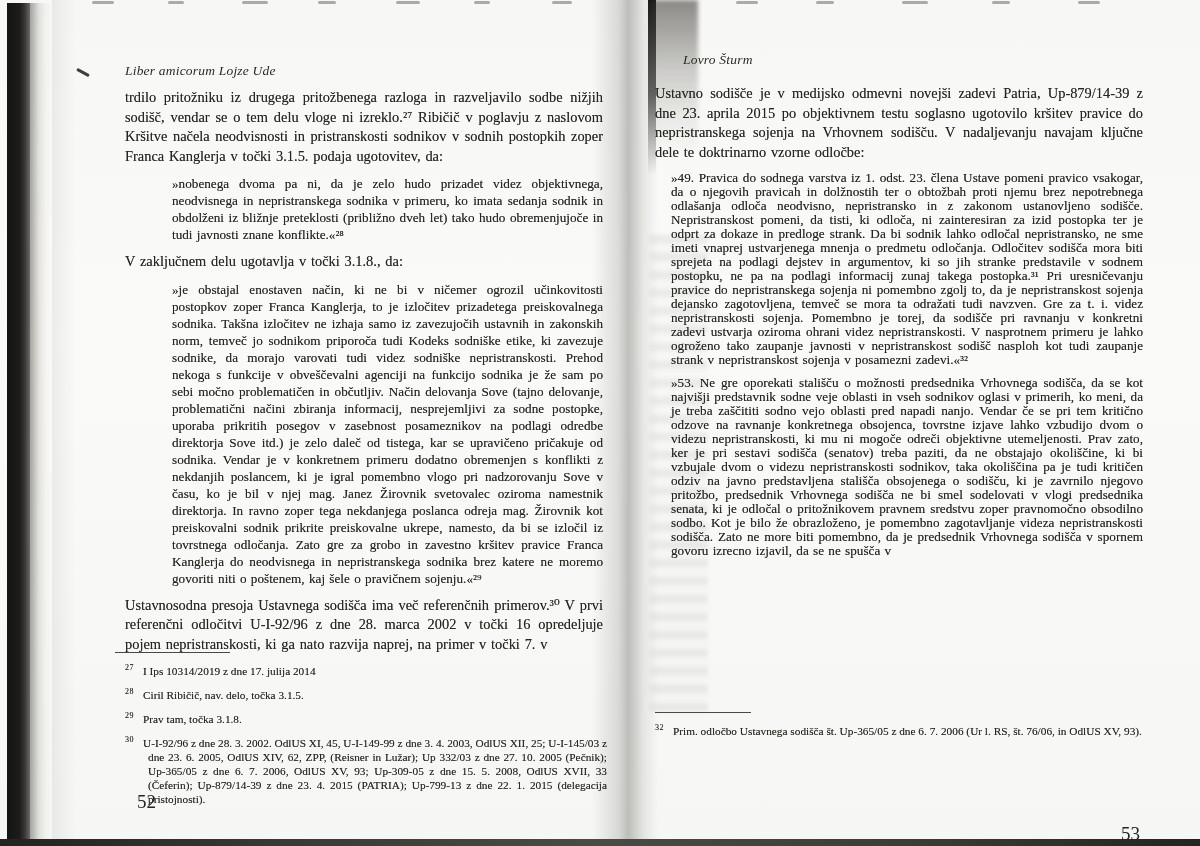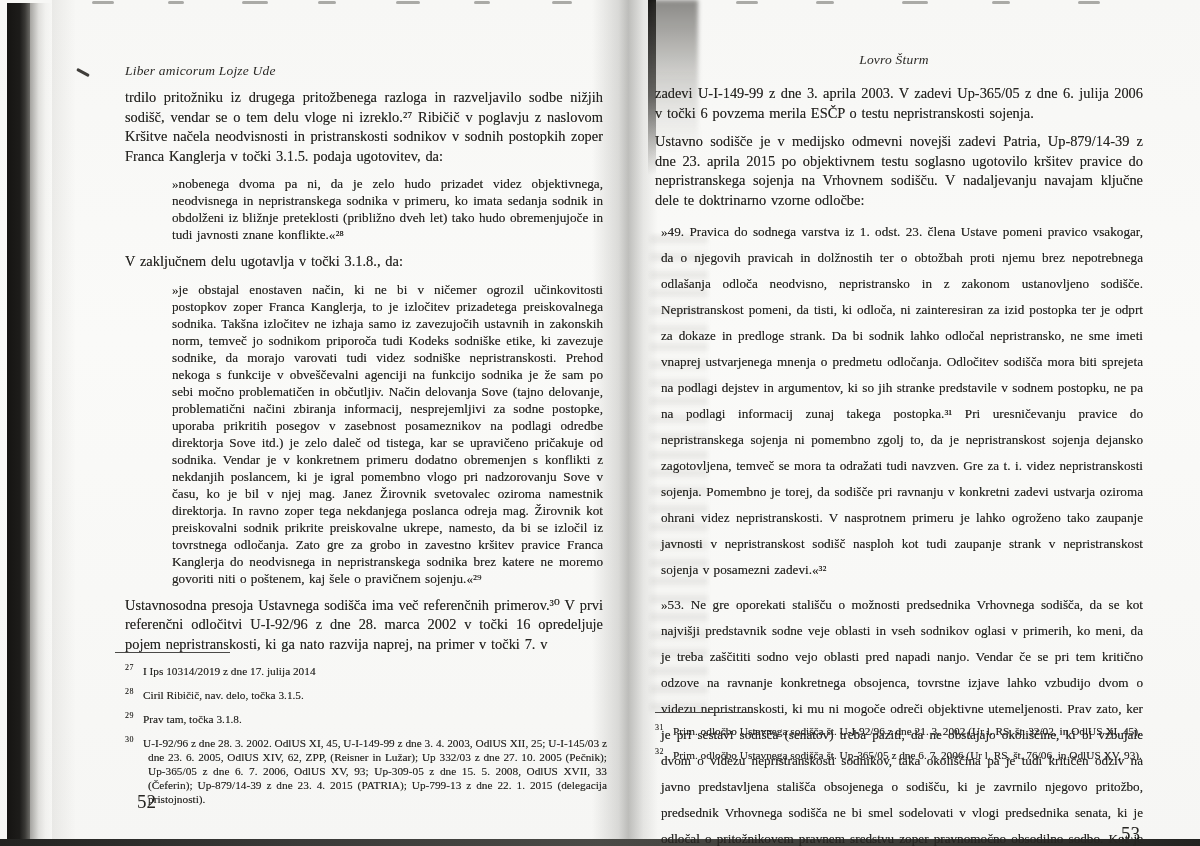--- a/index.html
+++ b/index.html
@@ -39,7 +39,7 @@
   
   .running-header { position:absolute; font-style:italic; font-size:13.5px; color:#2b2a27; letter-spacing:0.2px; }
   .header-left  { left:125px; top:63px; }
-  .header-right { left:655px; top:52px; width:478px; text-align:center; }
+  .header-right { left:683px; top:52px; width:478px; text-align:left; }
 
   .page-body { position:absolute; text-align:justify;
     font-size:14.4px; line-height:19.5px; word-spacing:1.2px;

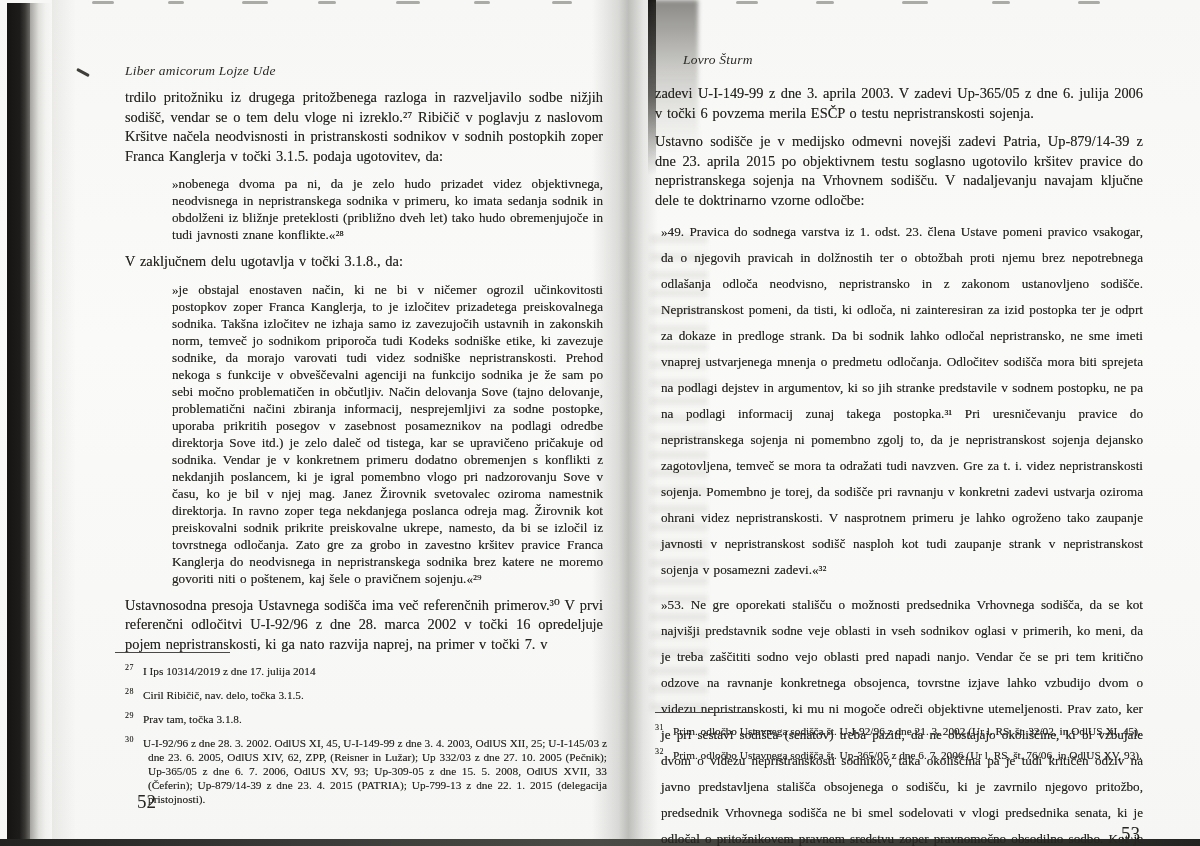--- a/index.html
+++ b/index.html
@@ -125,7 +125,6 @@
   <div class="running-header header-right">Lovro Šturm</div>
 
   <div class="page-body body-right">
-    <p class="para">zadevi U-I-149-99 z dne 3. aprila 2003. V zadevi Up-365/05 z dne 6. julija 2006 v točki 6 povzema merila ESČP o testu nepristranskosti sojenja.</p>
     <p class="para">Ustavno sodišče je v medijsko odmevni novejši zadevi Patria, Up-879/14-39 z dne 23. aprila 2015 po objektivnem testu soglasno ugotovilo kršitev pravice do nepristranskega sojenja na Vrhovnem sodišču. V nadaljevanju navajam ključne dele te doktrinarno vzorne odločbe:</p>
     <p class="quote">»49. Pravica do sodnega varstva iz 1. odst. 23. člena Ustave pomeni pravico vsakogar, da o njegovih pravicah in dolžnostih ter o obtožbah proti njemu brez nepotrebnega odlašanja odloča neodvisno, nepristransko in z zakonom ustanovljeno sodišče. Nepristranskost pomeni, da tisti, ki odloča, ni zainteresiran za izid postopka ter je odprt za dokaze in predloge strank. Da bi sodnik lahko odločal nepristransko, ne sme imeti vnaprej ustvarjenega mnenja o predmetu odločanja. Odločitev sodišča mora biti sprejeta na podlagi dejstev in argumentov, ki so jih stranke predstavile v sodnem postopku, ne pa na podlagi informacij zunaj takega postopka.³¹ Pri uresničevanju pravice do nepristranskega sojenja ni pomembno zgolj to, da je nepristranskost sojenja dejansko zagotovljena, temveč se mora ta odražati tudi navzven. Gre za t. i. videz nepristranskosti sojenja. Pomembno je torej, da sodišče pri ravnanju v konkretni zadevi ustvarja oziroma ohrani videz nepristranskosti. V nasprotnem primeru je lahko ogroženo tako zaupanje javnosti v nepristranskost sodišč nasploh kot tudi zaupanje strank v nepristranskost sojenja v posamezni zadevi.«³²</p>
     <p class="quote">»53. Ne gre oporekati stališču o možnosti predsednika Vrhovnega sodišča, da se kot najvišji predstavnik sodne veje oblasti in vseh sodnikov oglasi v primerih, ko meni, da je treba zaščititi sodno vejo oblasti pred napadi nanjo. Vendar če se pri tem kritično odzove na ravnanje konkretnega obsojenca, tovrstne izjave lahko vzbudijo dvom o videzu nepristranskosti, ki mu ni mogoče odreči objektivne utemeljenosti. Prav zato, ker je pri sestavi sodišča (senatov) treba paziti, da ne obstajajo okoliščine, ki bi vzbujale dvom o videzu nepristranskosti sodnikov, taka okoliščina pa je tudi kritičen odziv na javno predstavljena stališča obsojenega o sodišču, ki je zavrnilo njegovo pritožbo, predsednik Vrhovnega sodišča ne bi smel sodelovati v vlogi predsednika senata, ki je odločal o pritožnikovem pravnem sredstvu zoper pravnomočno obsodilno sodbo. Kot je bilo že obrazloženo, je pomembno zagotavljanje videza nepristranskosti sodišča. Zato ne more biti pomembno, da je predsednik Vrhovnega sodišča v spornem govoru izrecno izjavil, da se ne spušča v</p>

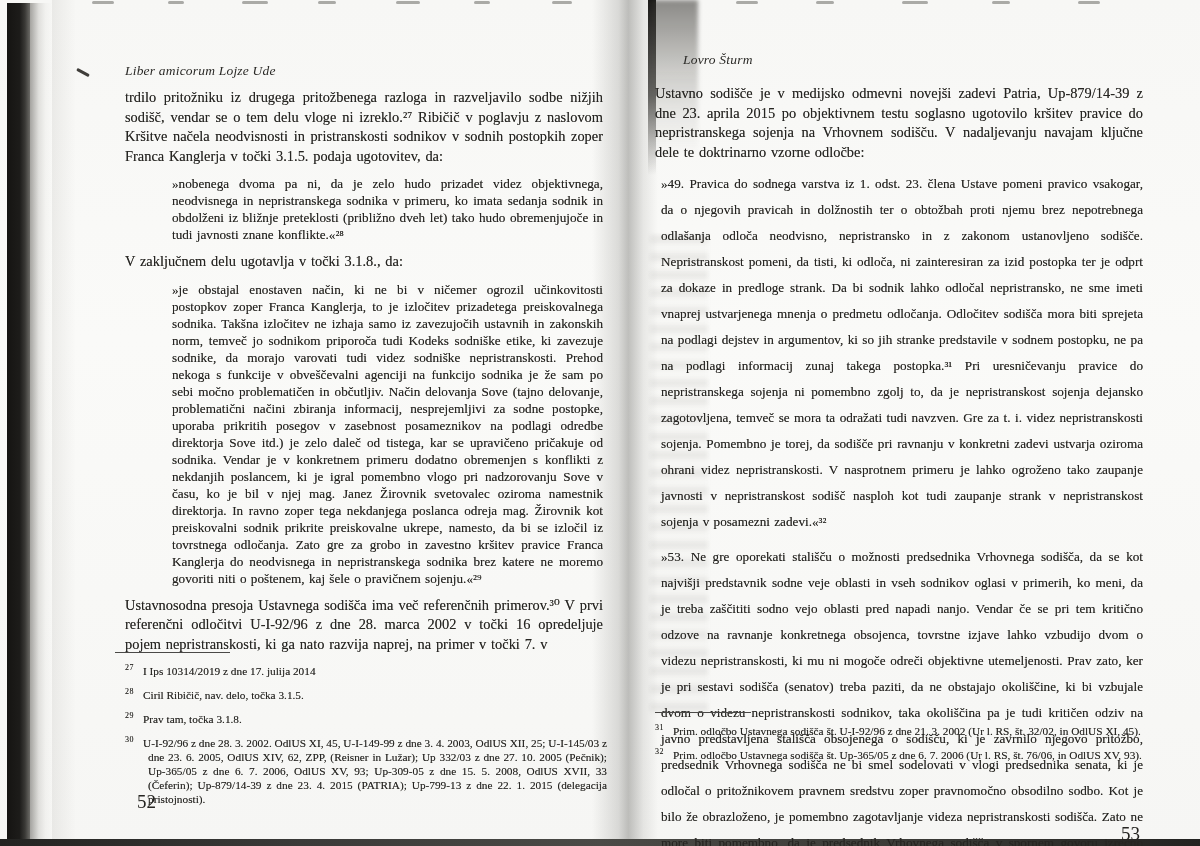--- a/index.html
+++ b/index.html
@@ -50,7 +50,7 @@
   .page-body p { margin:0 0 9px 0; }
   .page-body p.quote { font-size:13.2px; line-height:17px; word-spacing:1px; }
   .body-left  p.quote { margin-left:47px; }
-  .body-right p.quote { margin-left:6px; line-height:26px; }
+  .body-right p.quote { margin-left:16px; line-height:14px; }
 
   .footnotes { position:absolute; font-size:11.3px; line-height:14px; text-align:justify;
     text-shadow:0 0 0.3px rgba(45,43,39,0.5); }

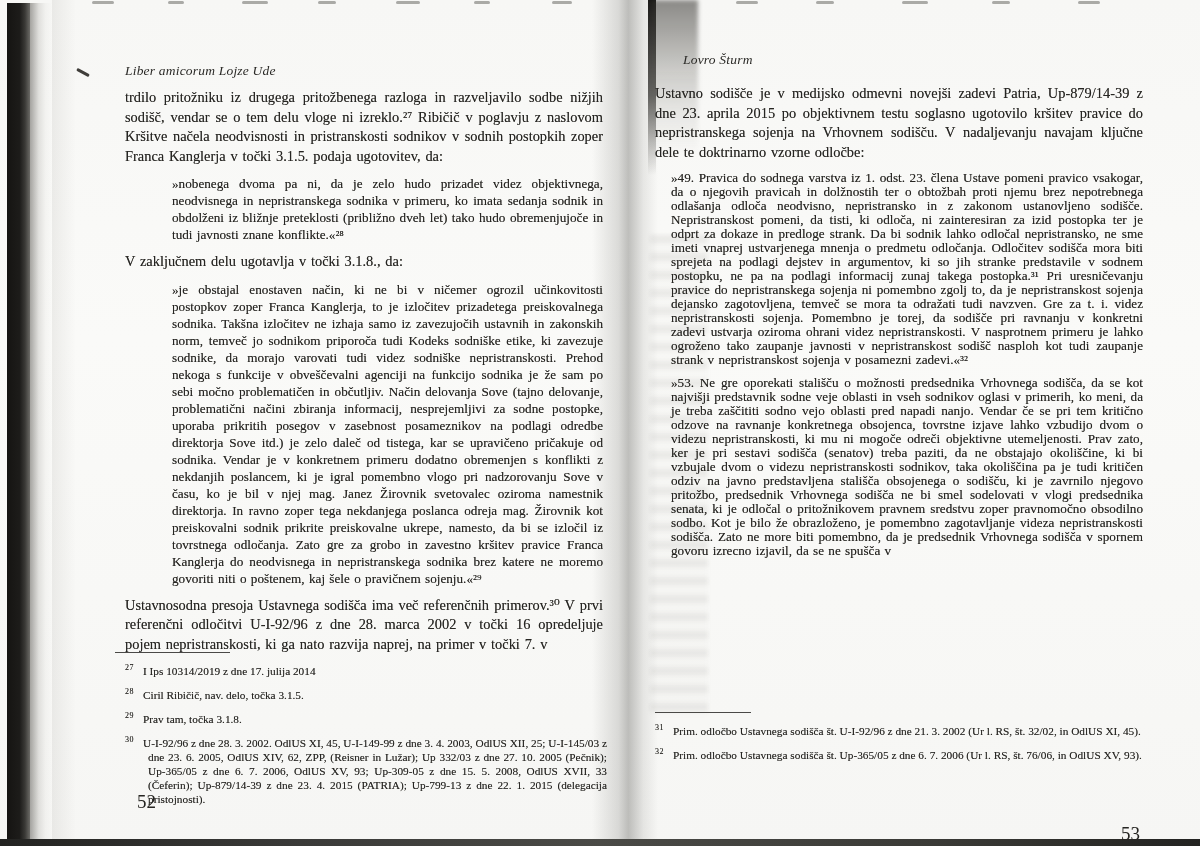--- a/index.html
+++ b/index.html
@@ -133,9 +133,6 @@
   <div class="footnotes footnotes-right">
     <div class="fn-rule"></div>
     <div class="fn">
-      <span class="fn-num">31</span><span>Prim. odločbo Ustavnega sodišča št. U-I-92/96 z dne 21. 3. 2002 (Ur l. RS, št. 32/02, in OdlUS XI, 45).</span>
-    </div>
-    <div class="fn">
       <span class="fn-num">32</span><span>Prim. odločbo Ustavnega sodišča št. Up-365/05 z dne 6. 7. 2006 (Ur l. RS, št. 76/06, in OdlUS XV, 93).</span>
     </div>
   </div>

